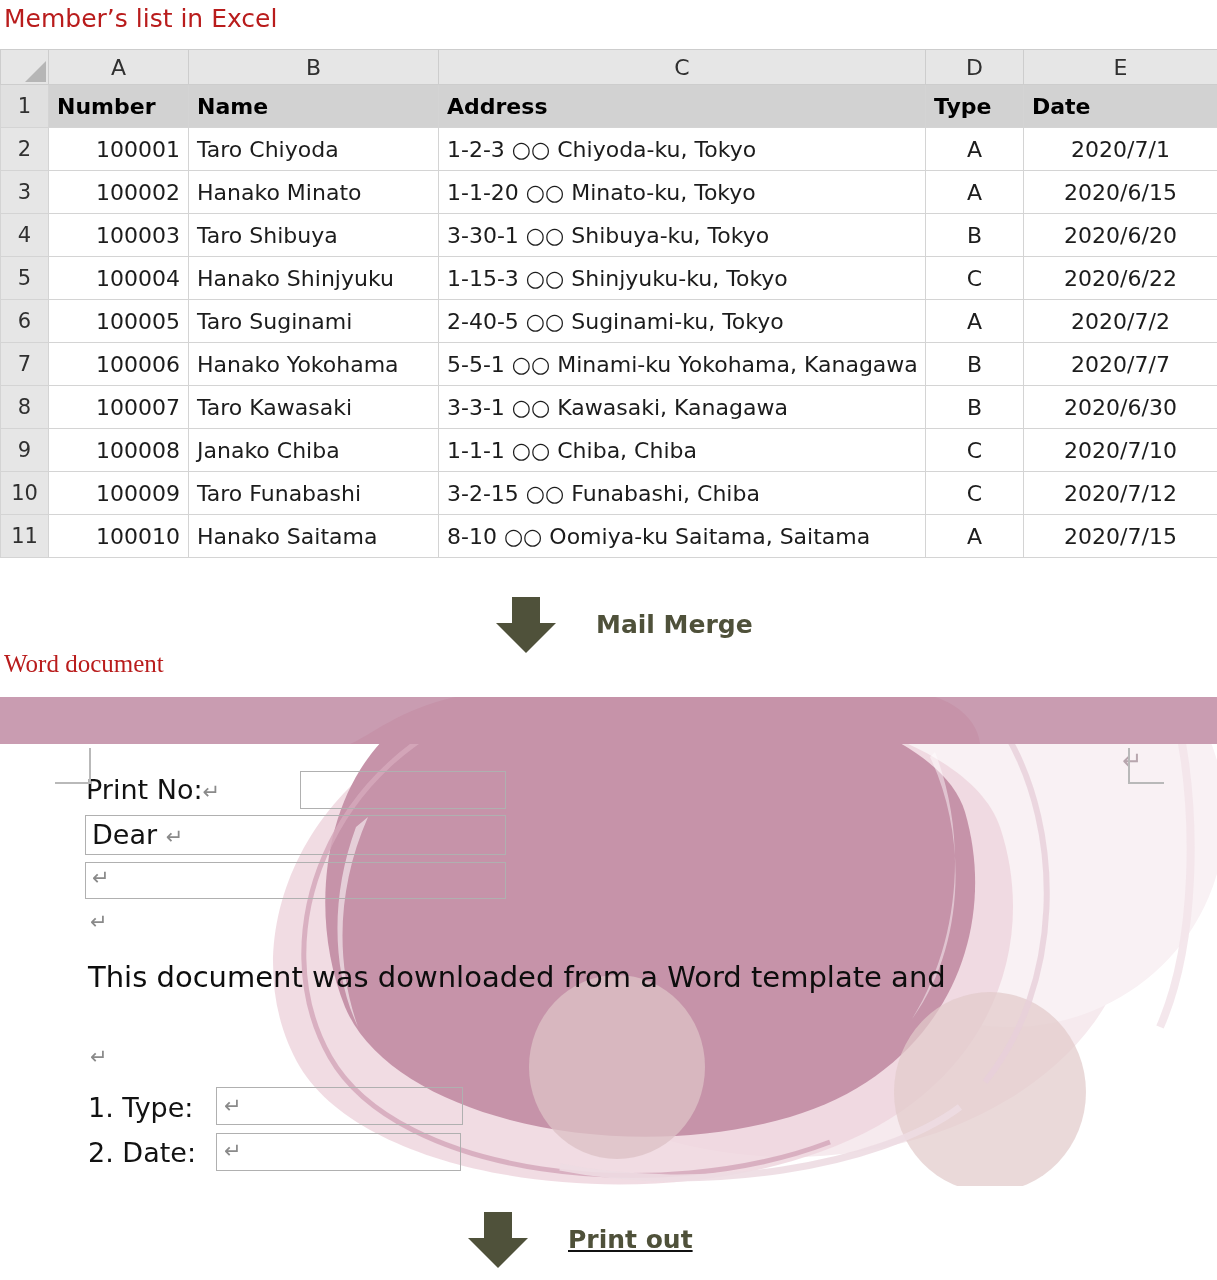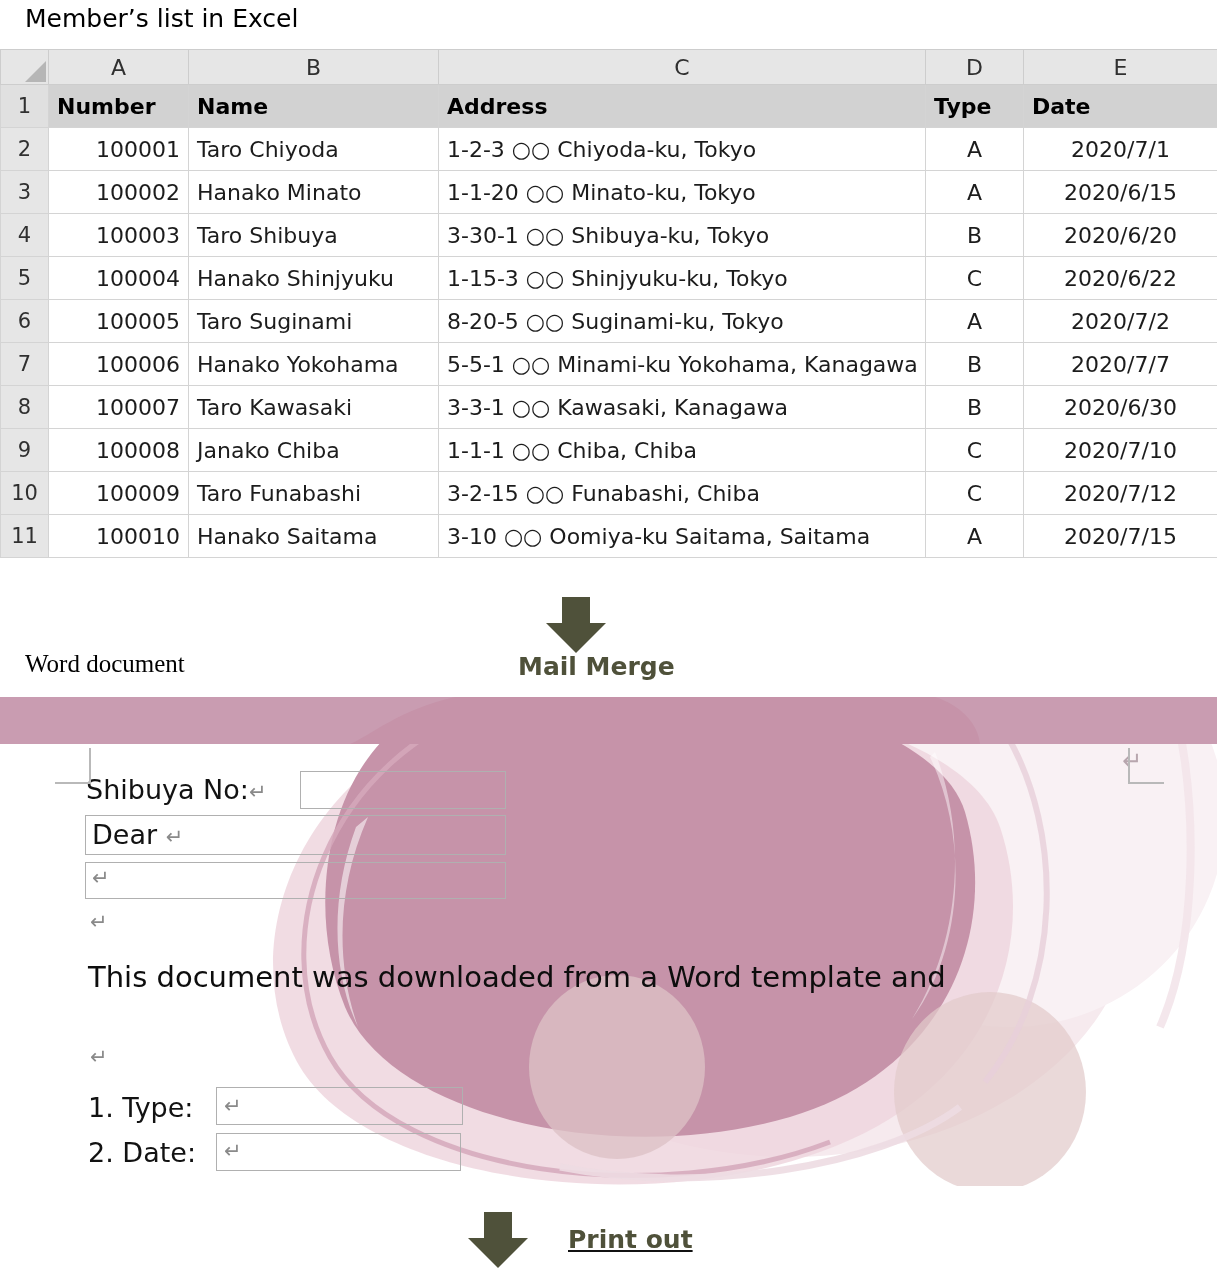--- a/index.html
+++ b/index.html
@@ -20,10 +20,9 @@
   .caption {
     position: absolute;
     font-size: 25px;
-    color: #000000;
+    color: #b91c1c;
     letter-spacing: 0px;
     white-space: nowrap;
-    margin-left: 21px;
   }
   #excel-caption { left: 4px; top: 4px; }
   #word-caption  { left: 4px; top: 650px; font-family: Liberation Serif, serif; }

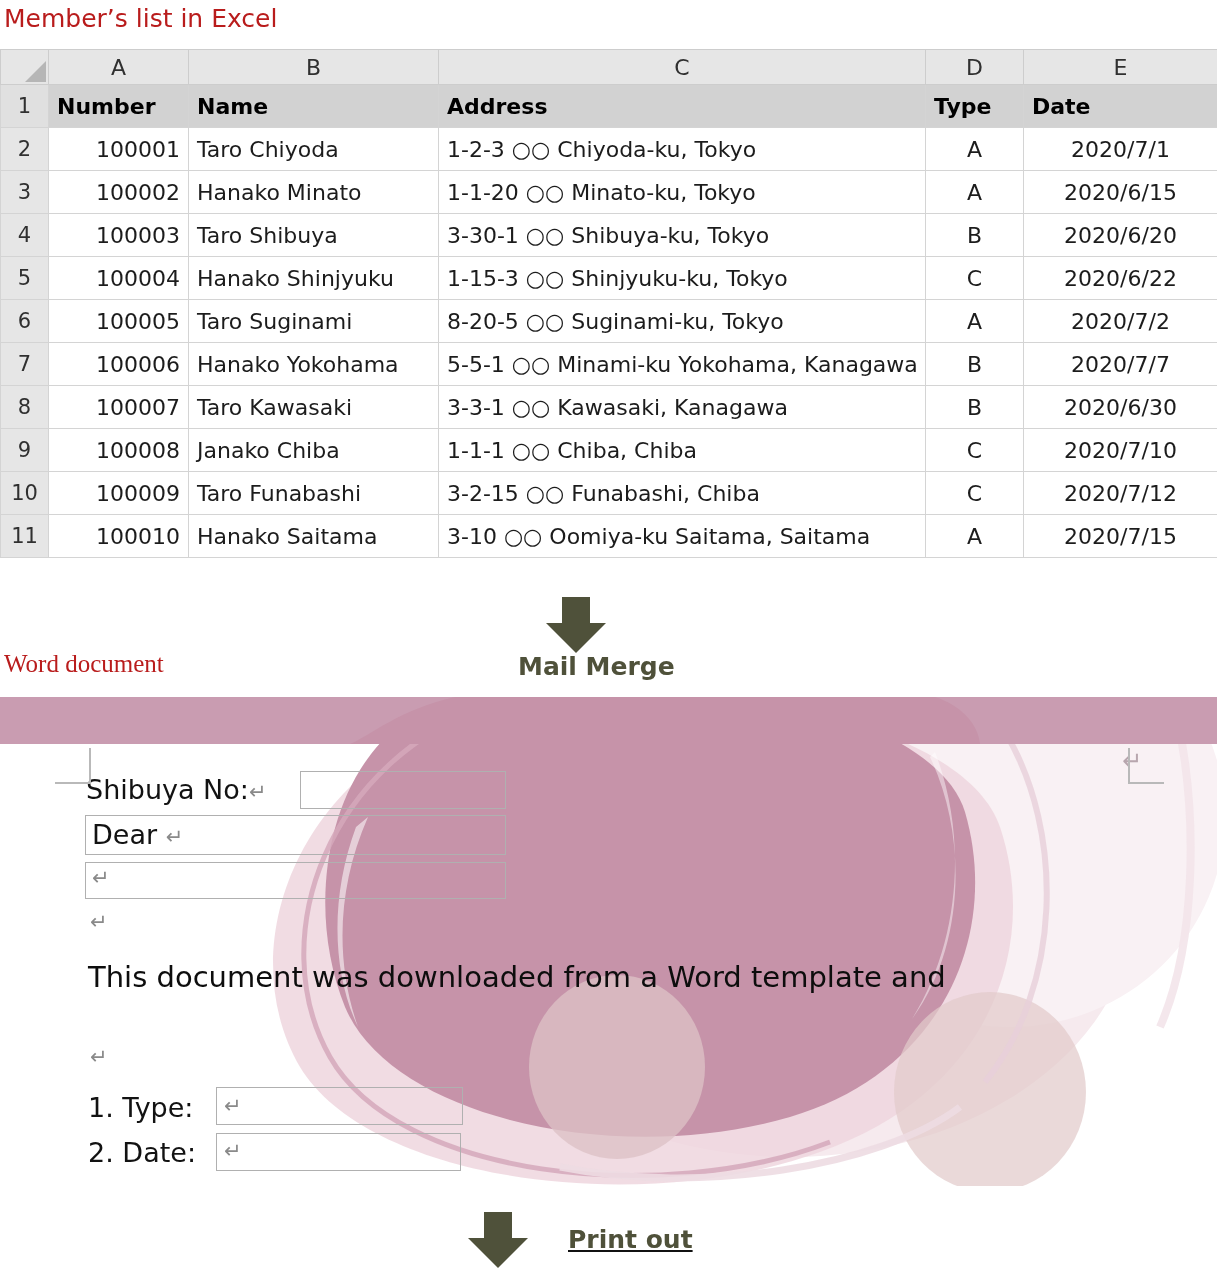--- a/index.html
+++ b/index.html
@@ -283,7 +283,7 @@
           <td class="rownum">6</td>
           <td class="num">100005</td>
           <td class="name">Taro Suginami</td>
-          <td class="addr">8-20-5 ○○ Suginami-ku, Tokyo</td>
+          <td class="addr">2-40-5 ○○ Suginami-ku, Tokyo</td>
           <td class="type">A</td>
           <td class="date">2020/7/2</td>
         </tr>

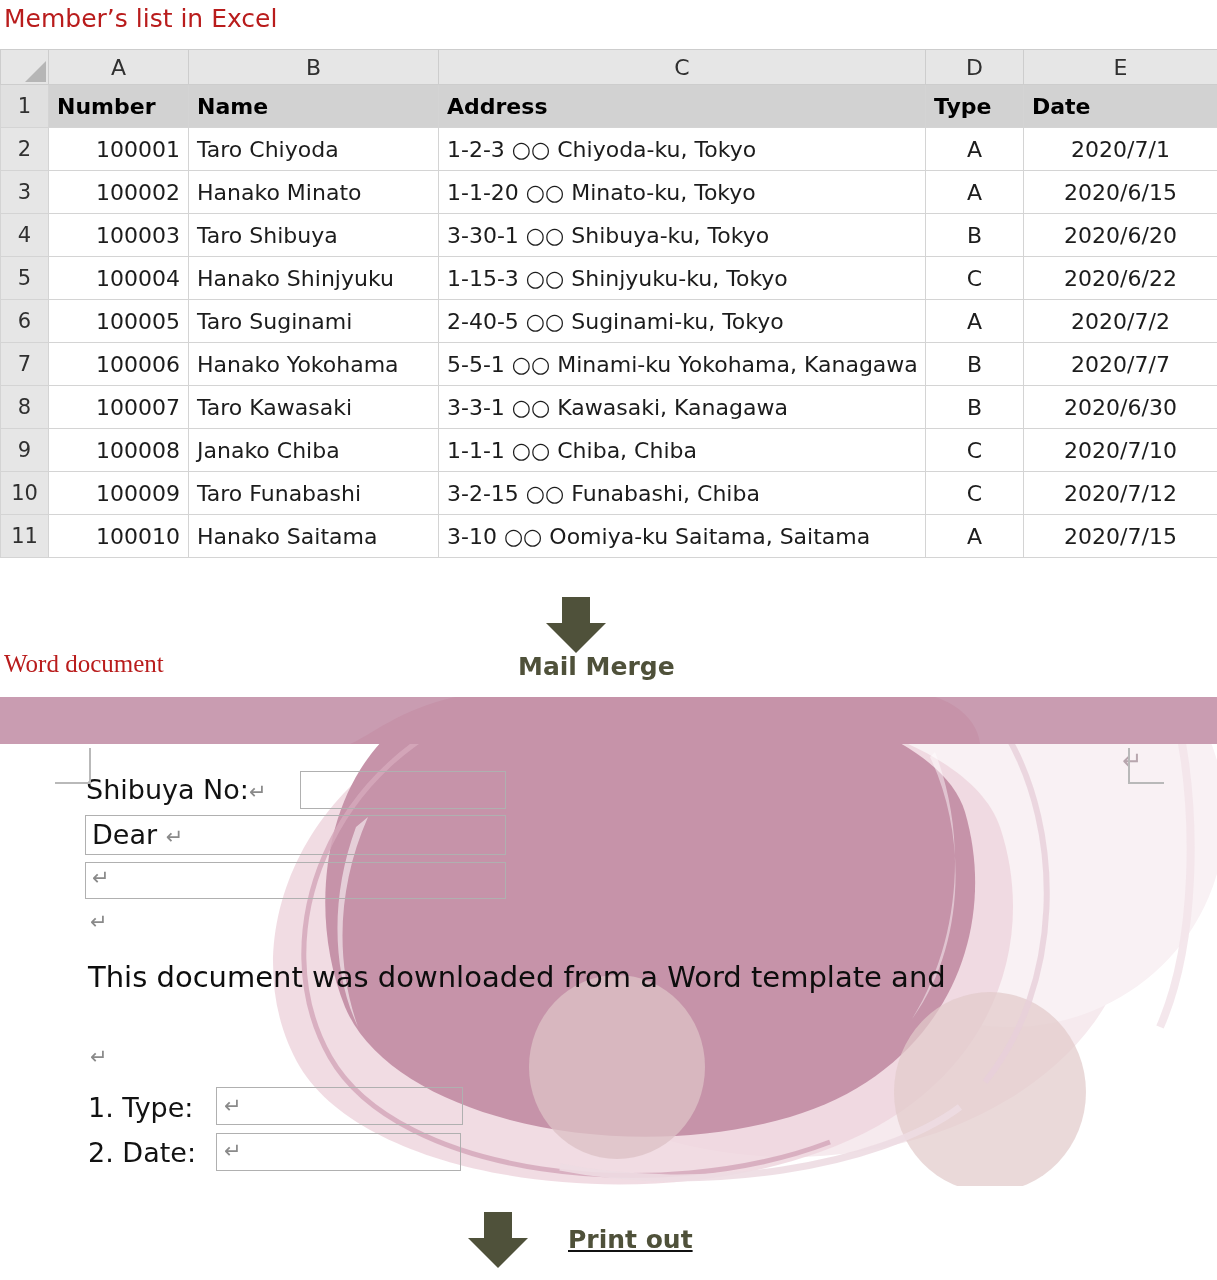--- a/index.html
+++ b/index.html
@@ -323,7 +323,7 @@
           <td class="rownum">11</td>
           <td class="num">100010</td>
           <td class="name">Hanako Saitama</td>
-          <td class="addr">3-10 ○○ Oomiya-ku Saitama, Saitama</td>
+          <td class="addr">8-10 ○○ Oomiya-ku Saitama, Saitama</td>
           <td class="type">A</td>
           <td class="date">2020/7/15</td>
         </tr>

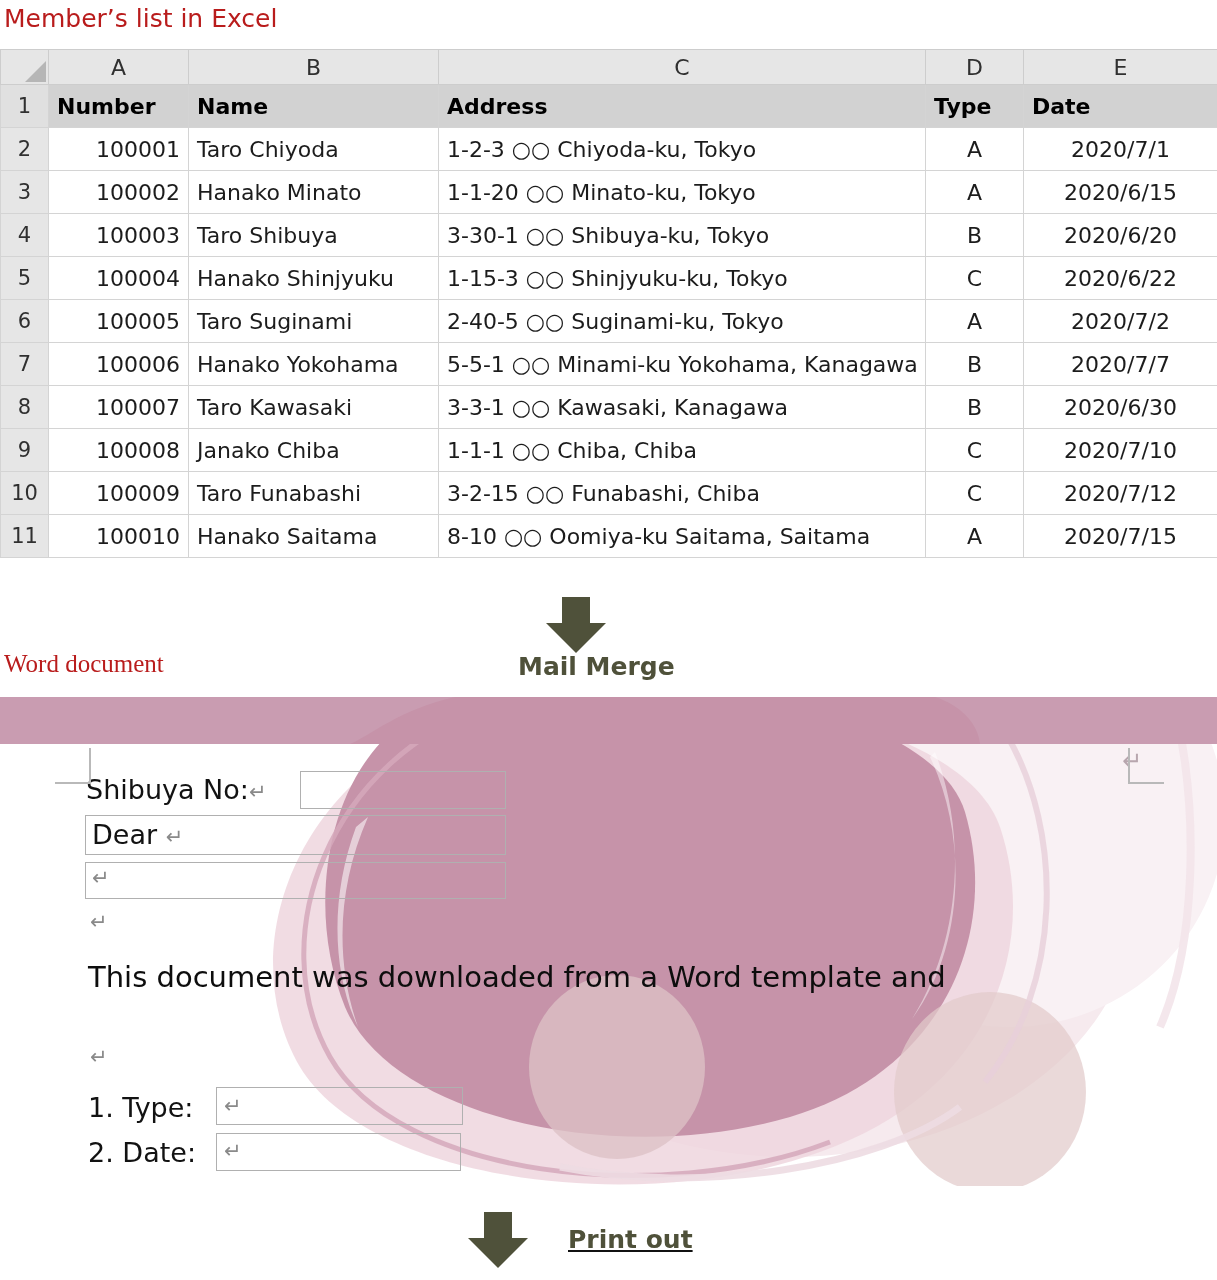--- a/index.html
+++ b/index.html
@@ -137,7 +137,7 @@
     margin-left: 40px;
     white-space: nowrap;
   }
-  #flow-mailmerge { left: 478px; top: 597px; flex-direction: column; }
+  #flow-mailmerge { left: 496px; top: 597px; }
   #flow-printout  { left: 468px; top: 1212px; text-decoration: underline; }
 
   

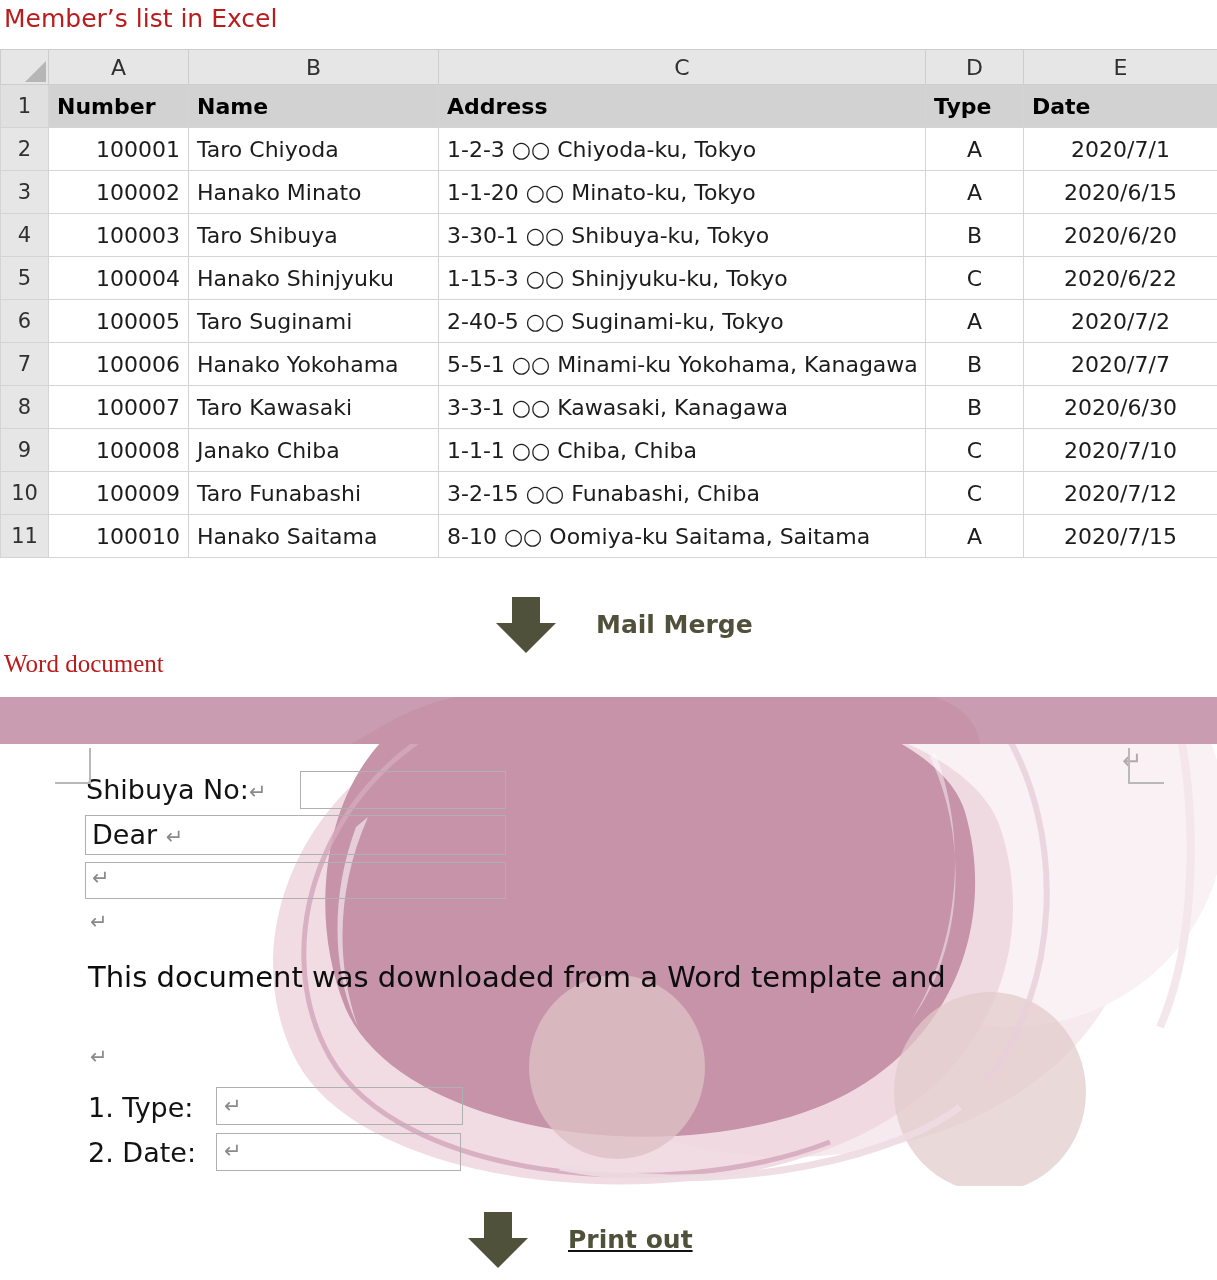--- a/index.html
+++ b/index.html
@@ -377,7 +377,7 @@
   </svg>
 
   <div class="w-line" id="w-memberno" style="left:86px; top:77px;">
-    <span>Shibuya No:</span><span class="pilcrow">↵</span>
+    <span>Print No:</span><span class="pilcrow">↵</span>
   </div>
   <div class="field-box" id="box-memberno" style="left:300px; top:74px; width:206px; height:38px;"></div>
 

